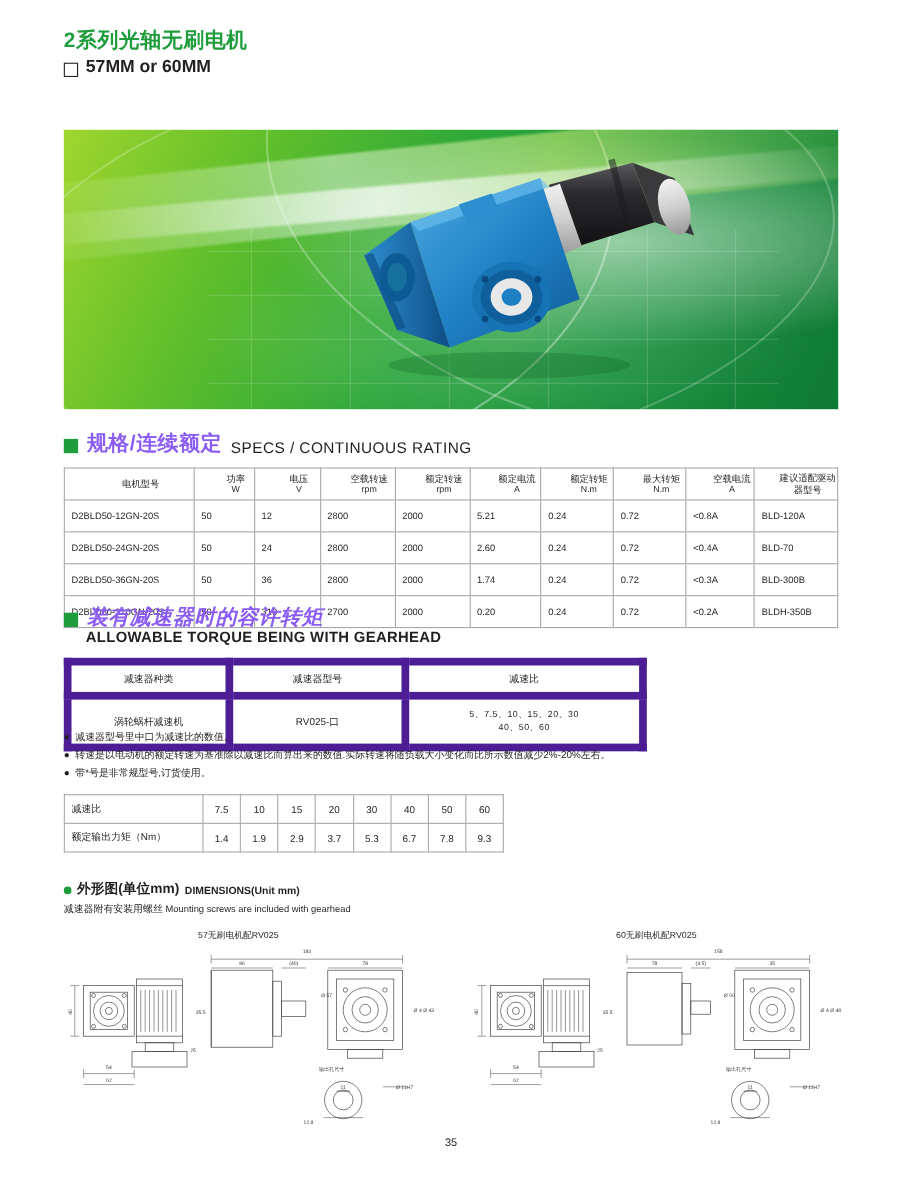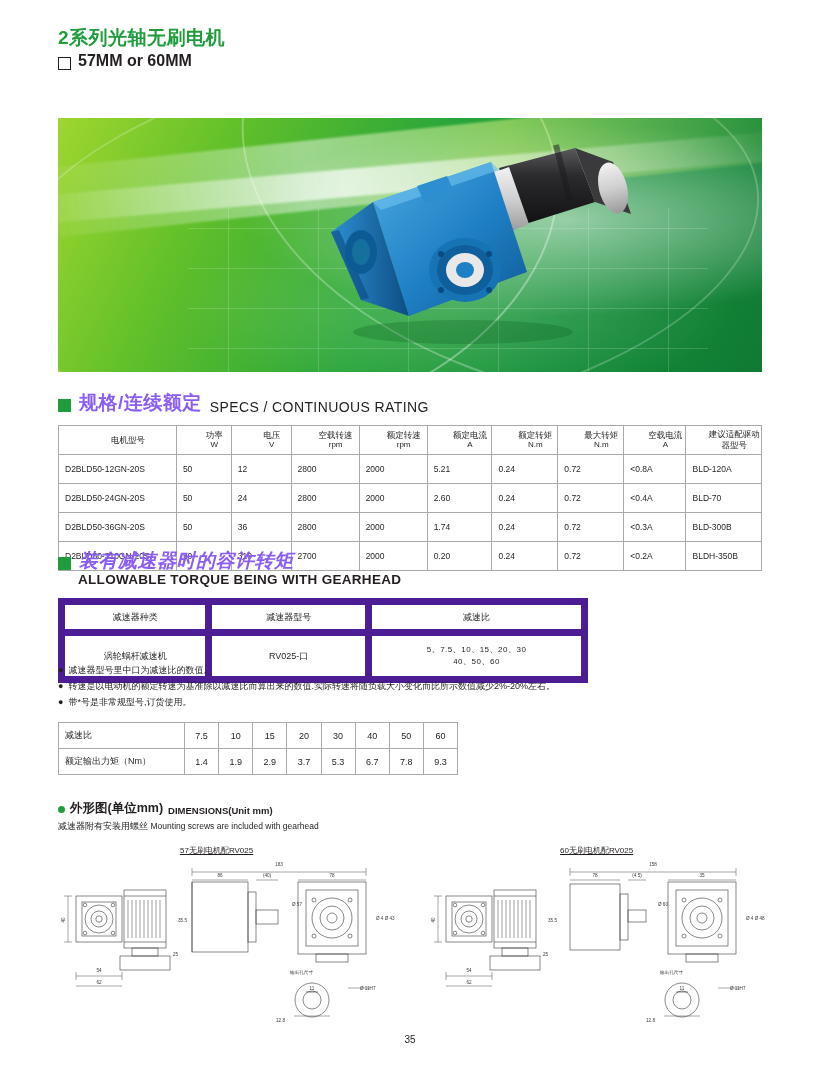--- a/index.html
+++ b/index.html
@@ -95,7 +95,7 @@
   .dim-sub{position:absolute;left:58px;top:820px;font-size:9px;}
   .dim-sub .en{font-size:8.5px;}
 
-  .draw-title{position:absolute;font-size:8px;color:#231f20;text-decoration:underline;}
+  .draw-title{position:absolute;font-size:8px;color:#231f20;}
   .draw{position:absolute;}
   .draw svg{display:block;}
 

